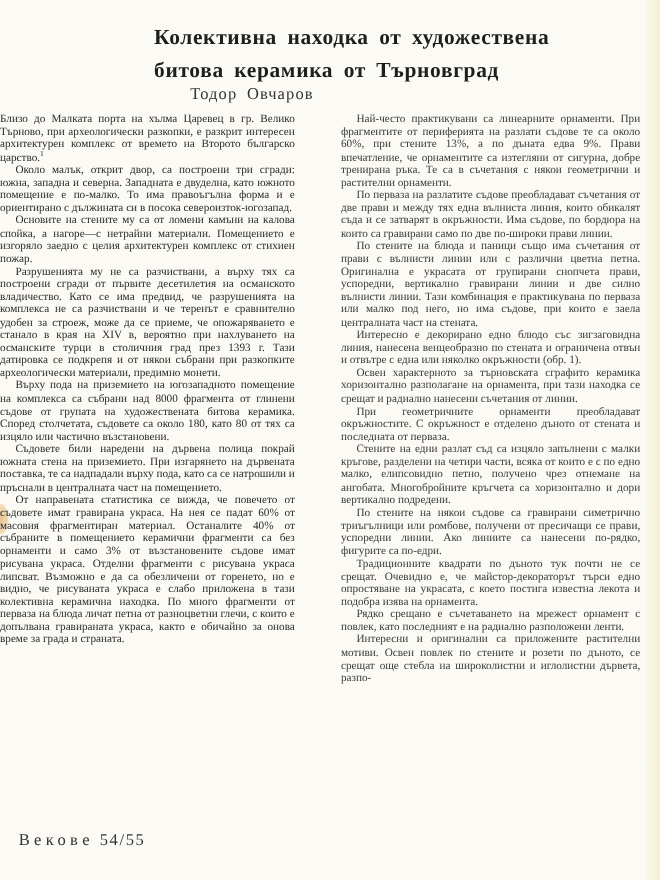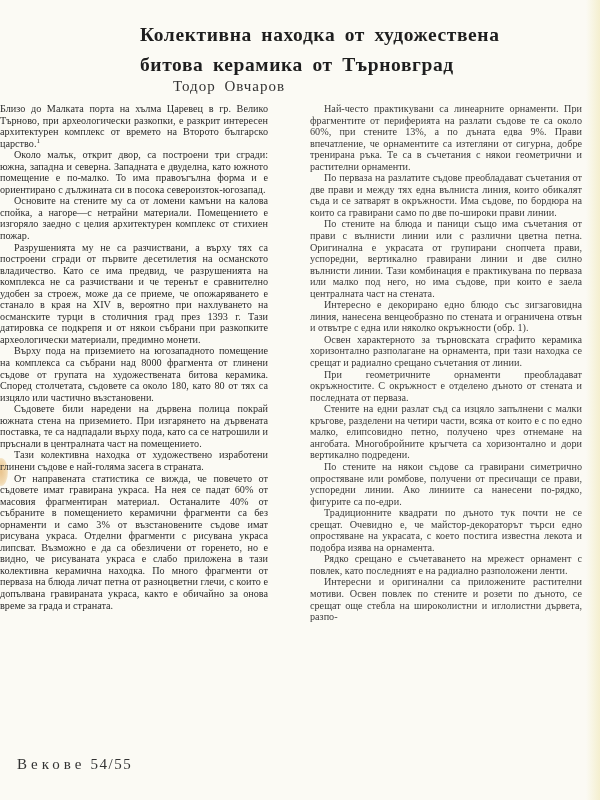--- a/index.html
+++ b/index.html
@@ -70,7 +70,7 @@
   <p>По перваза на разлатите съдове преобладават съчетания от две прави и между тях една вълниста линия, които обикалят съда и се затварят в окръжности. Има съдове, по бордюра на които са гравирани само по две по-широки прави линии.</p>
   <p>По стените на блюда и паници също има съчетания от прави с вълнисти линии или с различни цветна петна. Оригинална е украсата от групирани снопчета прави, успоредни, вертикално гравирани линии и две силно вълнисти линии. Тази комбинация е практикувана по перваза или малко под него, но има съдове, при които е заела централната част на стената.</p>
   <p>Интересно е декорирано едно блюдо със зигзаговидна линия, нанесена венцеобразно по стената и ограничена отвън и отвътре с една или няколко окръжности (обр. 1).</p>
-  <p>Освен характерното за търновската сграфито керамика хоризонтално разполагане на орнамента, при тази находка се срещат и радиално срещано съчетания от линии.</p>
+  <p>Освен характерното за търновската сграфито керамика хоризонтално разполагане на орнамента, при тази находка се срещат и радиално нанесени съчетания от линии.</p>
   <p>При геометричните орнаменти преобладават окръжностите. С окръжност е отделено дъното от стената и последната от перваза.</p>
   <p>Стените на едни разлат съд са изцяло запълнени с малки кръгове, разделени на четири части, всяка от които е с по едно малко, елипсовидно петно, получено чрез отнемане на ангобата. Многобройните кръгчета са хоризонтално и дори вертикално подредени.</p>
   <p>По стените на някои съдове са гравирани симетрично опростяване или ромбове, получени от пресичащи се прави, успоредни линии. Ако линиите са нанесени по-рядко, фигурите са по-едри.</p>

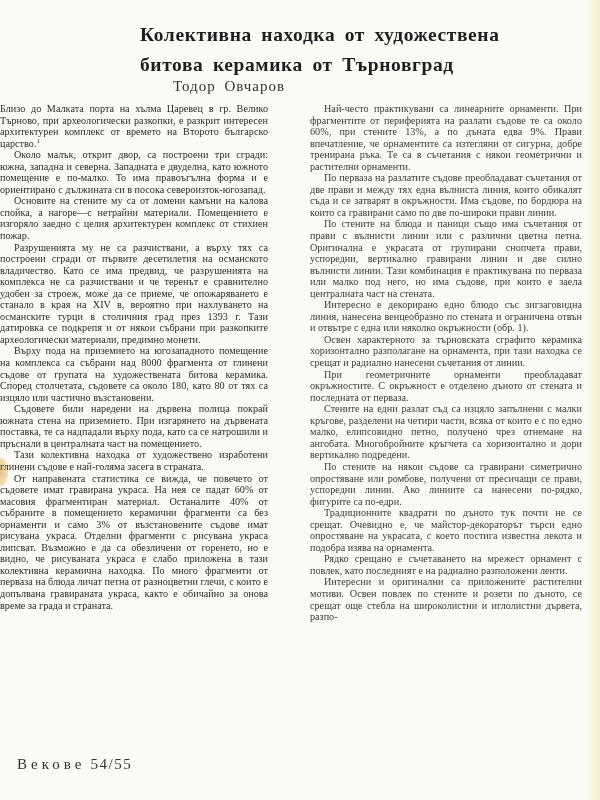--- a/index.html
+++ b/index.html
@@ -61,7 +61,6 @@
   <p>Разрушенията му не са разчиствани, а върху тях са построени сгради от първите десетилетия на османското владичество. Като се има предвид, че разрушенията на комплекса не са разчиствани и че теренът е сравнително удобен за строеж, може да се приеме, че опожаряването е станало в края на XIV в, вероятно при нахлуването на османските турци в столичния град през 1393 г. Тази датировка се подкрепя и от някои събрани при разкопките археологически материали, предимно монети.</p>
   <p>Върху пода на приземието на югозападното помещение на комплекса са събрани над 8000 фрагмента от глинени съдове от групата на художествената битова керамика. Според столчетата, съдовете са около 180, като 80 от тях са изцяло или частично възстановени.</p>
   <p>Съдовете били наредени на дървена полица покрай южната стена на приземието. При изгарянето на дървената поставка, те са надпадали върху пода, като са се натрошили и пръснали в централната част на помещението.</p>
-  <p>Тази колективна находка от художествено изработени глинени съдове е най-голяма засега в страната.</p>
   <p>От направената статистика се вижда, че повечето от съдовете имат гравирана украса. На нея се падат 60% от масовия фрагментиран материал. Останалите 40% от събраните в помещението керамични фрагменти са без орнаменти и само 3% от възстановените съдове имат рисувана украса. Отделни фрагменти с рисувана украса липсват. Възможно е да са обезличени от горенето, но е видно, че рисуваната украса е слабо приложена в тази колективна керамична находка. По много фрагменти от перваза на блюда личат петна от разноцветни глечи, с които е допълвана гравираната украса, както е обичайно за онова време за града и страната.</p>
 </div>
 

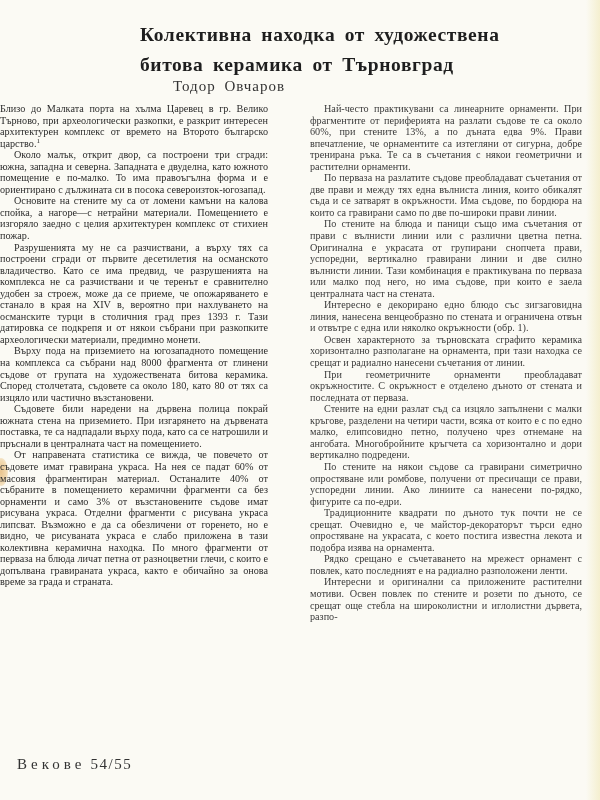--- a/index.html
+++ b/index.html
@@ -72,7 +72,7 @@
   <p>Освен характерното за търновската сграфито керамика хоризонтално разполагане на орнамента, при тази находка се срещат и радиално нанесени съчетания от линии.</p>
   <p>При геометричните орнаменти преобладават окръжностите. С окръжност е отделено дъното от стената и последната от перваза.</p>
   <p>Стените на едни разлат съд са изцяло запълнени с малки кръгове, разделени на четири части, всяка от които е с по едно малко, елипсовидно петно, получено чрез отнемане на ангобата. Многобройните кръгчета са хоризонтално и дори вертикално подредени.</p>
-  <p>По стените на някои съдове са гравирани симетрично опростяване или ромбове, получени от пресичащи се прави, успоредни линии. Ако линиите са нанесени по-рядко, фигурите са по-едри.</p>
+  <p>По стените на някои съдове са гравирани симетрично триъгълници или ромбове, получени от пресичащи се прави, успоредни линии. Ако линиите са нанесени по-рядко, фигурите са по-едри.</p>
   <p>Традиционните квадрати по дъното тук почти не се срещат. Очевидно е, че майстор-декораторът търси едно опростяване на украсата, с което постига известна лекота и подобра изява на орнамента.</p>
   <p>Рядко срещано е съчетаването на мрежест орнамент с повлек, като последният е на радиално разположени ленти.</p>
   <p>Интересни и оригинални са приложените растителни мотиви. Освен повлек по стените и розети по дъното, се срещат още стебла на широколистни и иглолистни дървета, разпо-</p>

